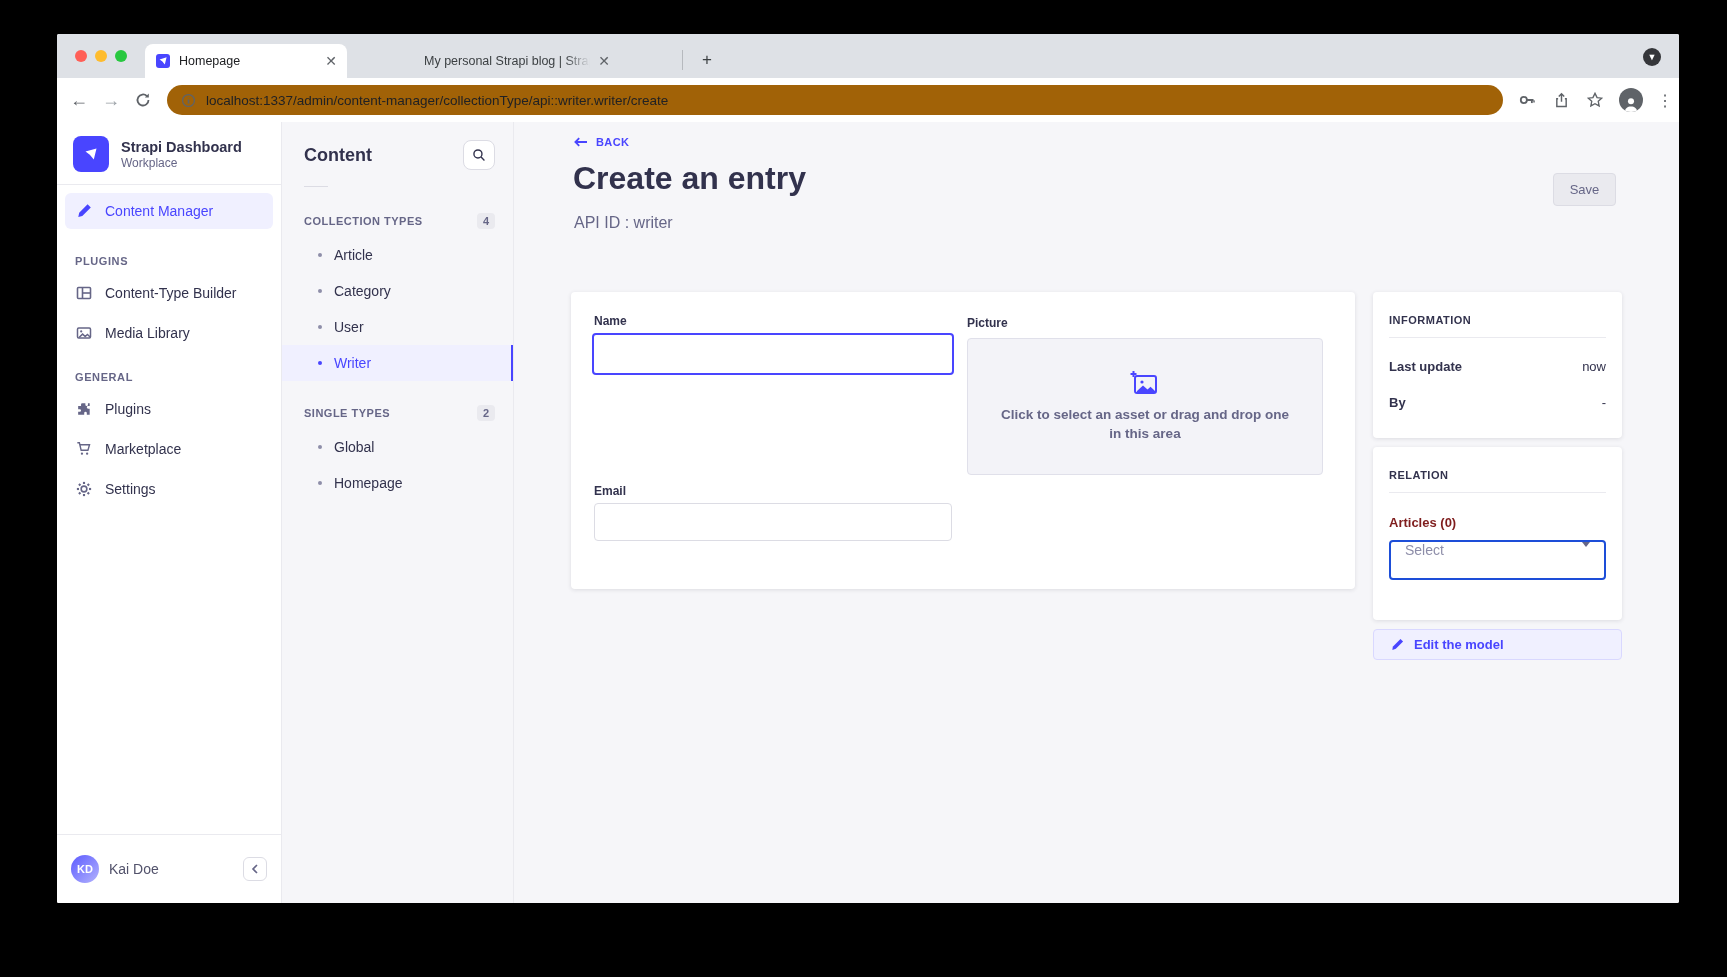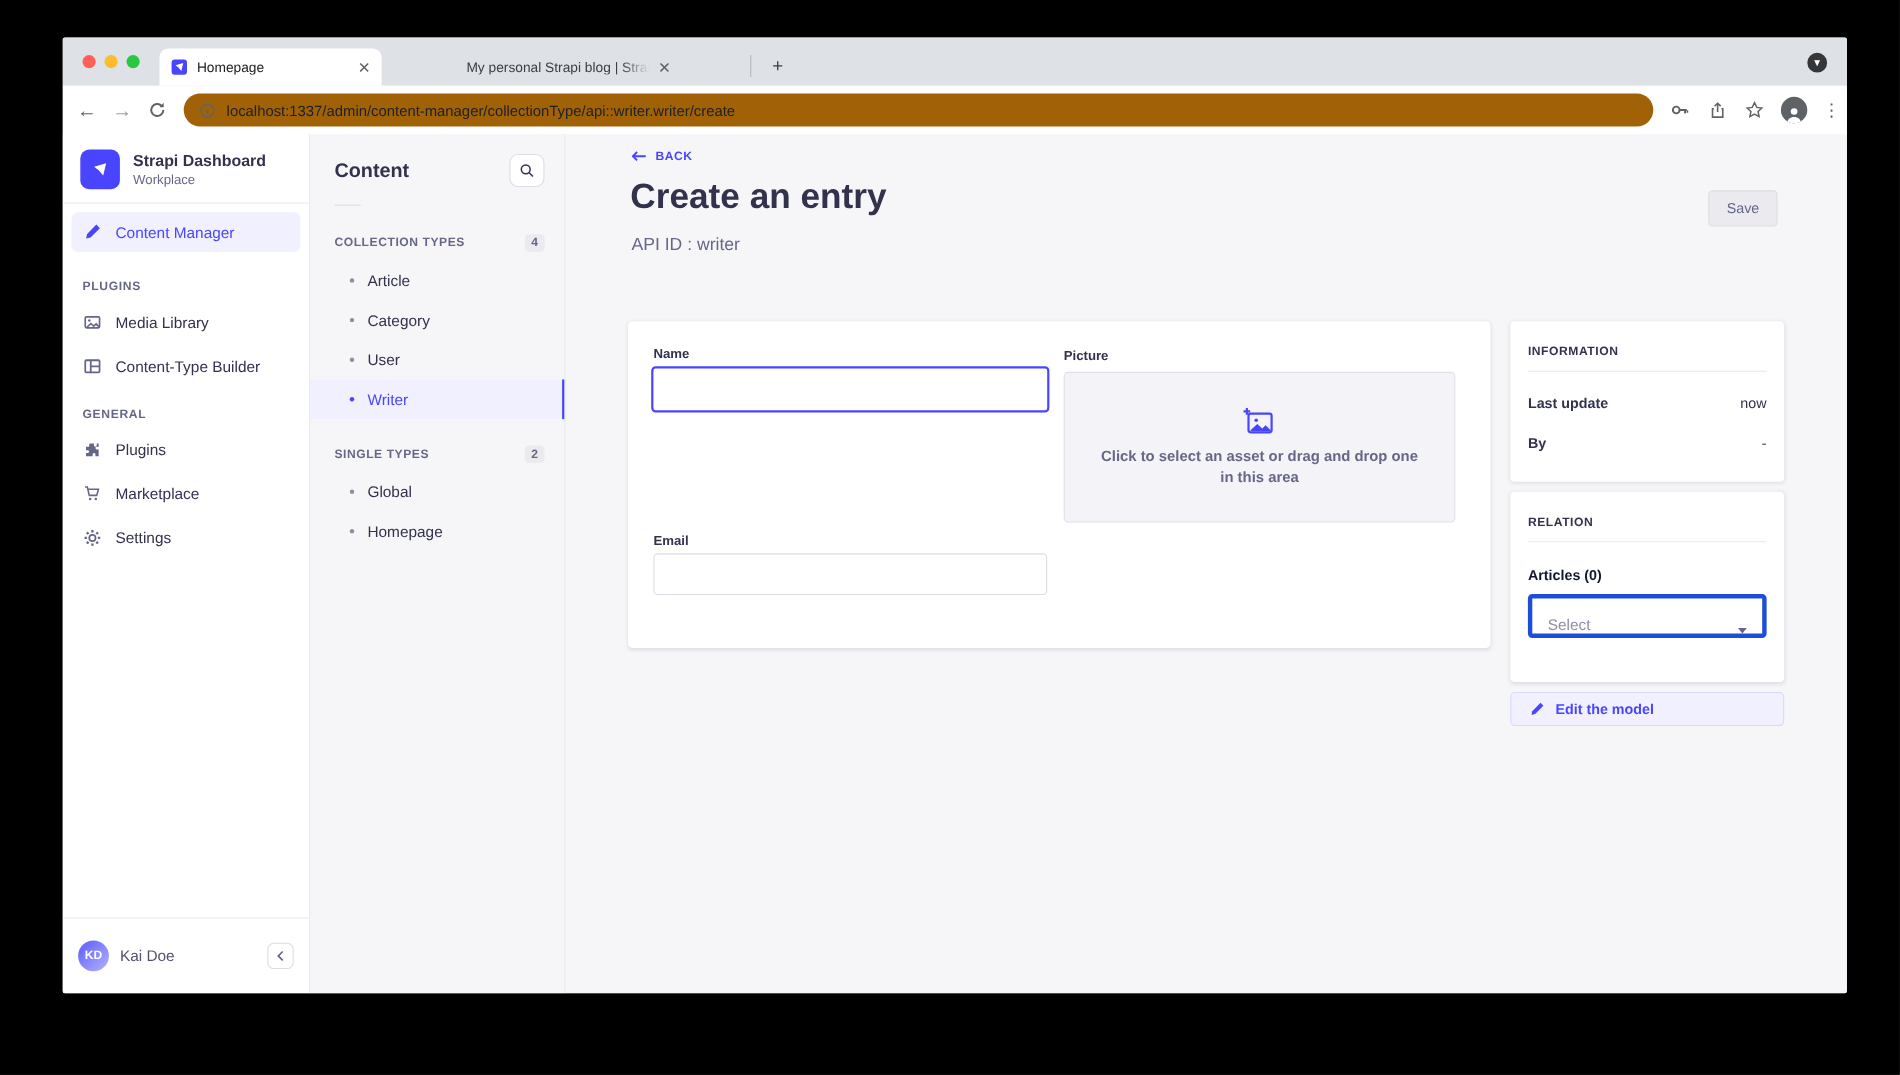--- a/index.html
+++ b/index.html
@@ -242,6 +242,16 @@
         <div class="sb-section">PLUGINS</div>
         <div class="sb-item">
           <span class="nicon">
+            <svg width="16" height="16" viewBox="0 0 16 16" fill="none" stroke="currentColor" stroke-width="1.6">
+                <rect x="1.5" y="2.5" width="13" height="11" rx="1"></rect>
+                <line x1="6.5" y1="2.5" x2="6.5" y2="13.5"></line>
+                <line x1="6.5" y1="8" x2="14.5" y2="8"></line>
+              </svg>
+          </span>
+          <span>Content-Type Builder</span>
+        </div>
+        <div class="sb-item">
+          <span class="nicon">
             <svg width="16" height="16" viewBox="0 0 16 16" fill="none" stroke="currentColor" stroke-width="1.5">
                 <rect x="1.5" y="3" width="13" height="10" rx="1.2"></rect>
                 <circle cx="5.2" cy="6.4" r="1.1" fill="currentColor" stroke="none"></circle>
@@ -249,16 +259,6 @@
               </svg>
           </span>
           <span>Media Library</span>
-        </div>
-        <div class="sb-item">
-          <span class="nicon">
-            <svg width="16" height="16" viewBox="0 0 16 16" fill="none" stroke="currentColor" stroke-width="1.6">
-                <rect x="1.5" y="2.5" width="13" height="11" rx="1"></rect>
-                <line x1="6.5" y1="2.5" x2="6.5" y2="13.5"></line>
-                <line x1="6.5" y1="8" x2="14.5" y2="8"></line>
-              </svg>
-          </span>
-          <span>Content-Type Builder</span>
         </div>
 
         <div class="sb-section">GENERAL</div>

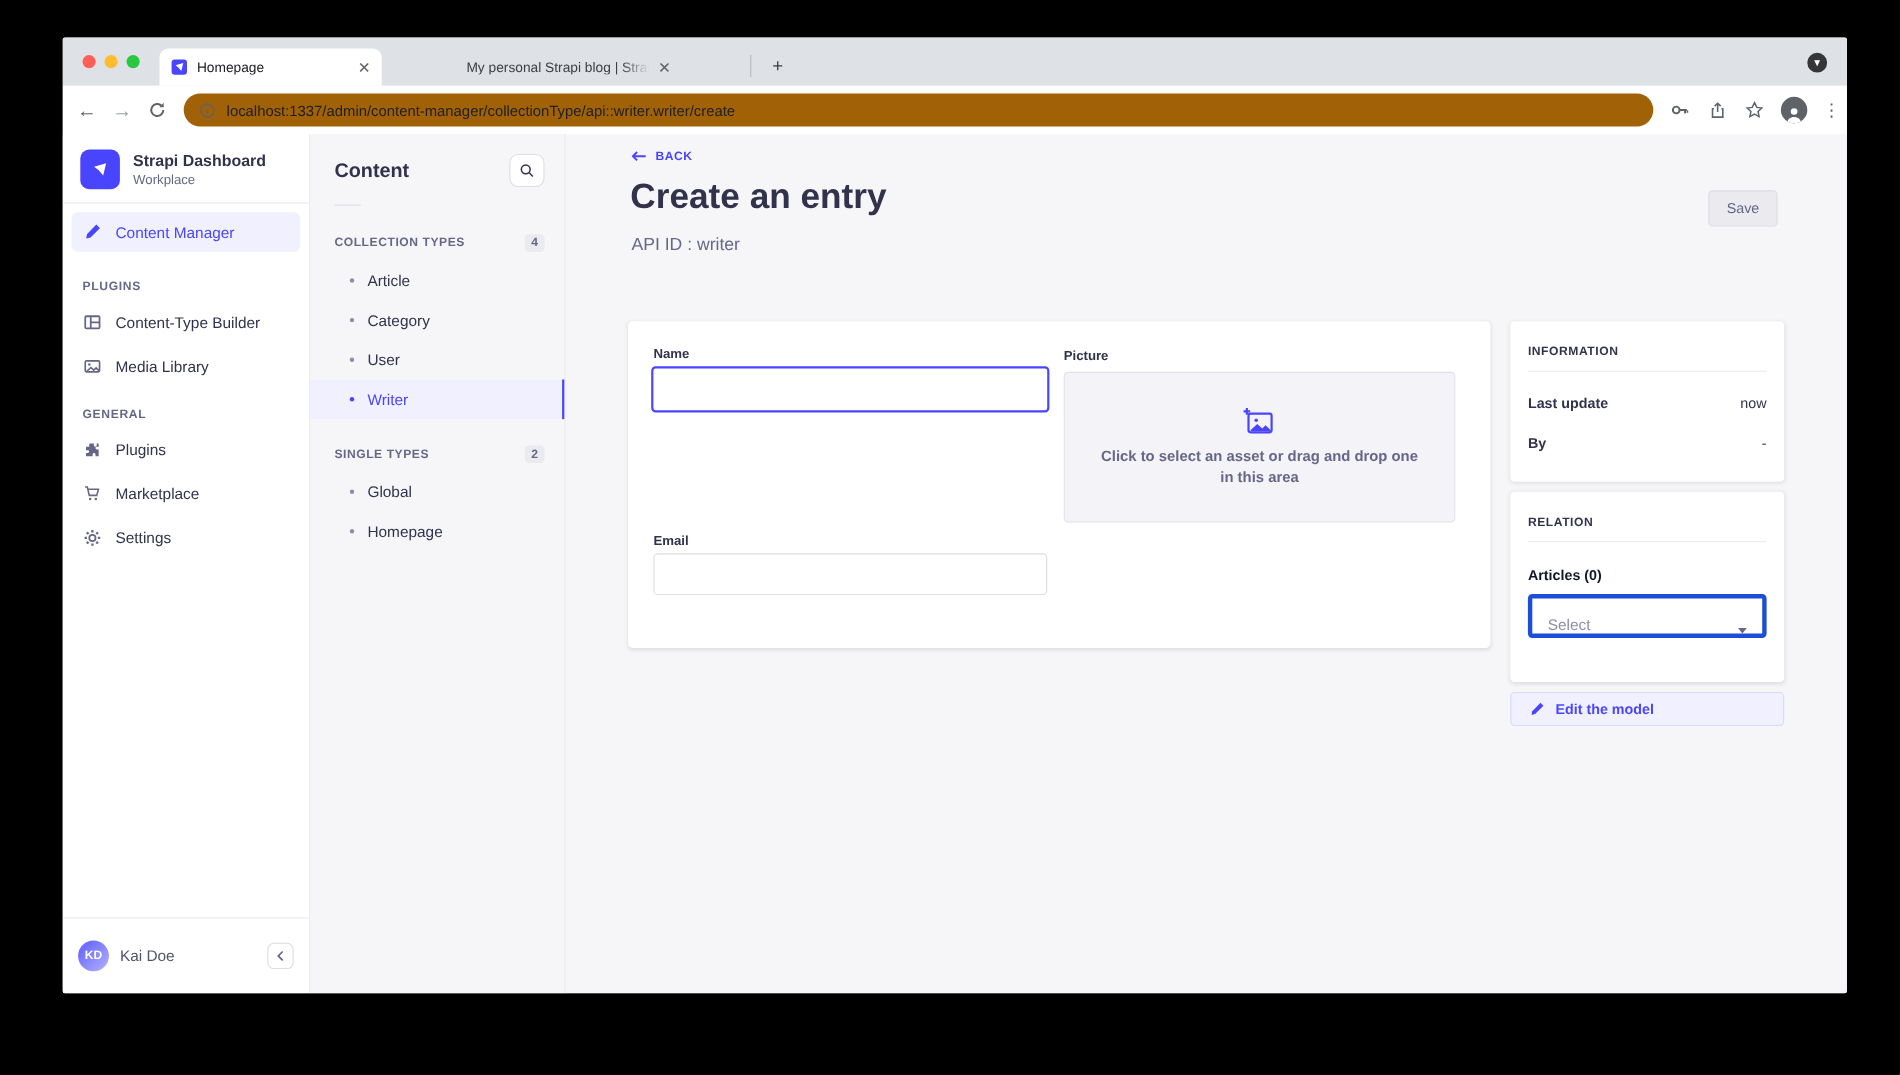--- a/index.html
+++ b/index.html
@@ -117,7 +117,7 @@
   .rp-row { display:flex; justify-content:space-between; align-items:center; margin-top:21px; font-size:13px; }
   .rp-row .rp-label { font-weight:bold; color:#32324d; }
   .rp-row .rp-value { color:#32324d; }
-  .rel-field-label { font-size:13px; font-weight:bold; color:#0f172a; margin-top:22px; }
+  .rel-field-label { font-size:13px; font-weight:bold; color:#7f1d1d; margin-top:22px; }
   .rel-select { margin-top:10px; height:40px; background:#fff; border:4px solid #1d4ed8; border-radius:4px;
      display:flex; align-items:flex-end; justify-content:space-between; padding:0 14px; font-size:14px; color:#8e8ea9; }
   .caret-down { width:0; height:0; border-left:4px solid transparent; border-right:4px solid transparent; border-top:5px solid #666687; }

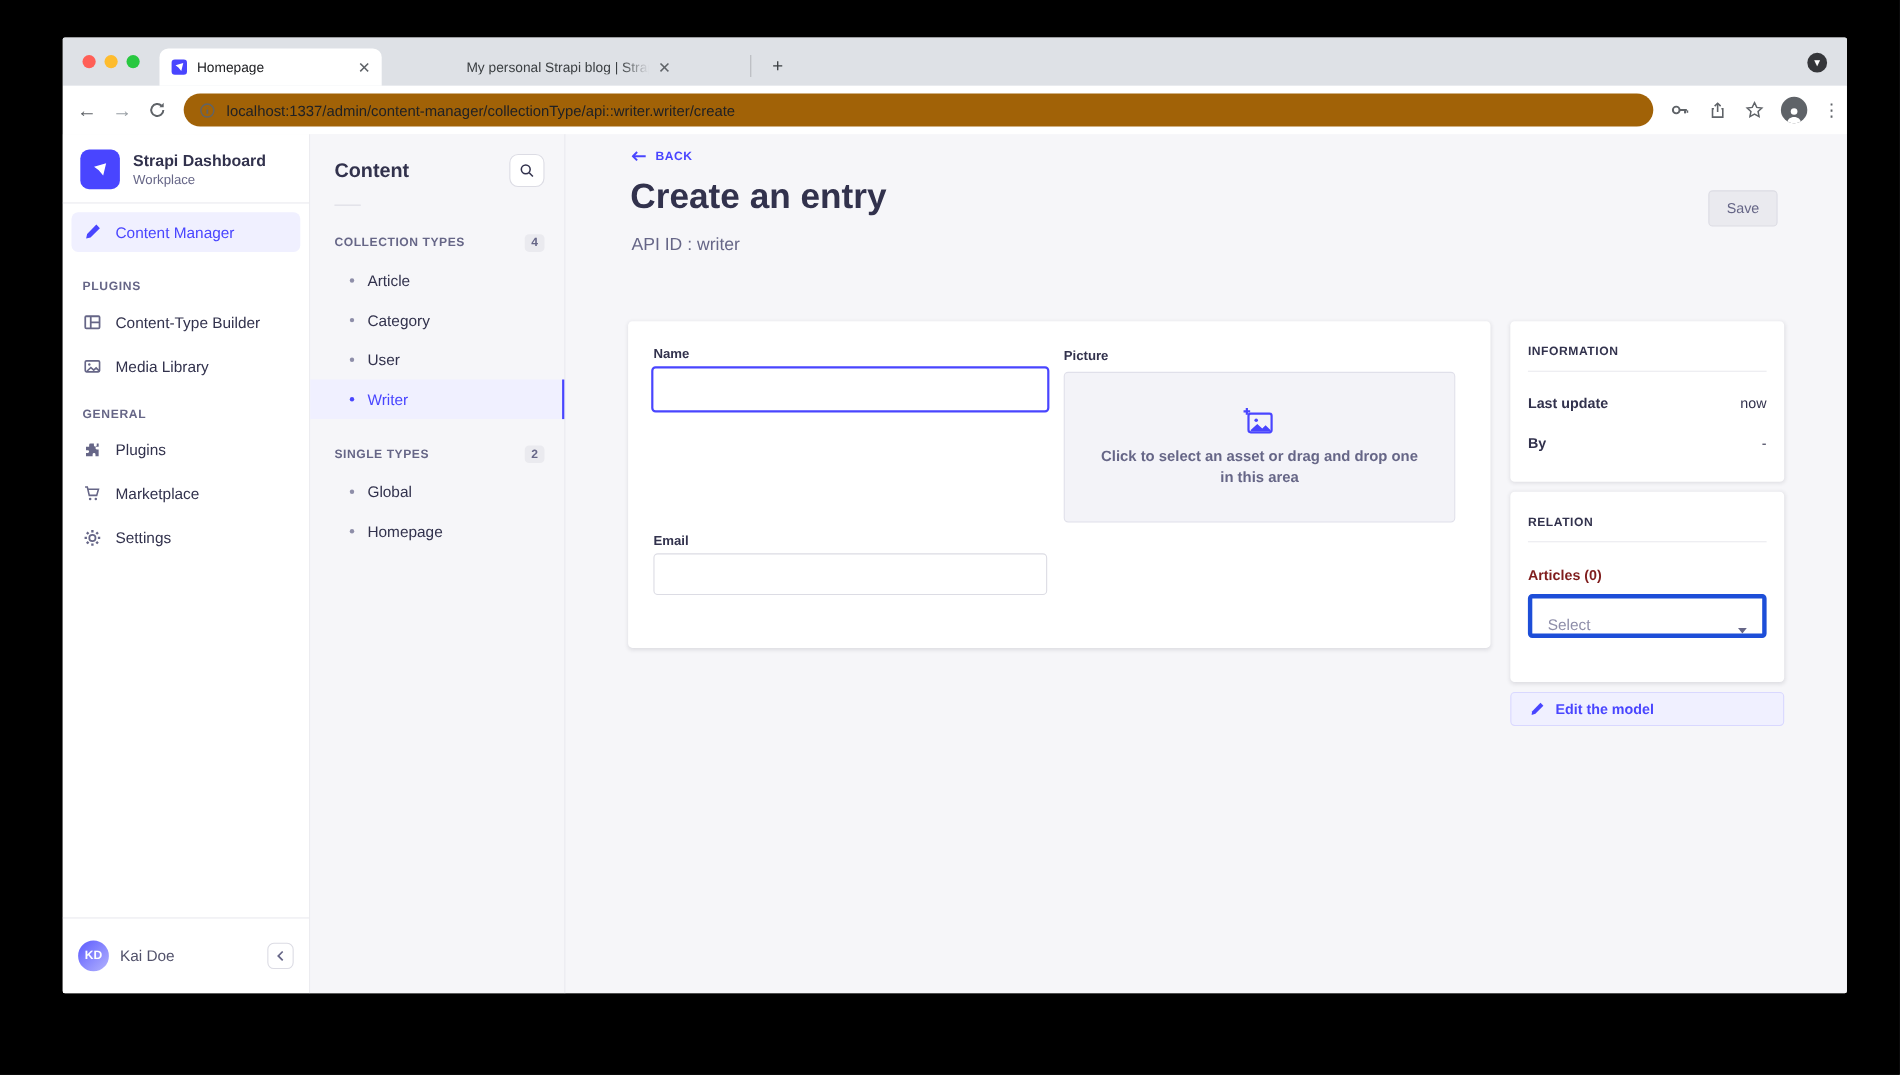--- a/index.html
+++ b/index.html
@@ -118,8 +118,8 @@
   .rp-row .rp-label { font-weight:bold; color:#32324d; }
   .rp-row .rp-value { color:#32324d; }
   .rel-field-label { font-size:13px; font-weight:bold; color:#7f1d1d; margin-top:22px; }
-  .rel-select { margin-top:10px; height:40px; background:#fff; border:4px solid #1d4ed8; border-radius:4px;
-     display:flex; align-items:flex-end; justify-content:space-between; padding:0 14px; font-size:14px; color:#8e8ea9; }
+  .rel-select { margin-top:10px; height:40px; background:#fff; border:2px solid #1d4ed8; border-radius:4px;
+     display:flex; align-items:flex-start; justify-content:space-between; padding:0 14px; font-size:14px; color:#8e8ea9; }
   .caret-down { width:0; height:0; border-left:4px solid transparent; border-right:4px solid transparent; border-top:5px solid #666687; }
   .panel-btn { position:absolute; left:859px; width:249px; height:31px; background:#f0f0ff; border:1px solid #d9d8ff;
      border-radius:4px; display:flex; align-items:center; gap:10px; padding:0 16px; color:#4945ff; font-size:13px; font-weight:bold; }

